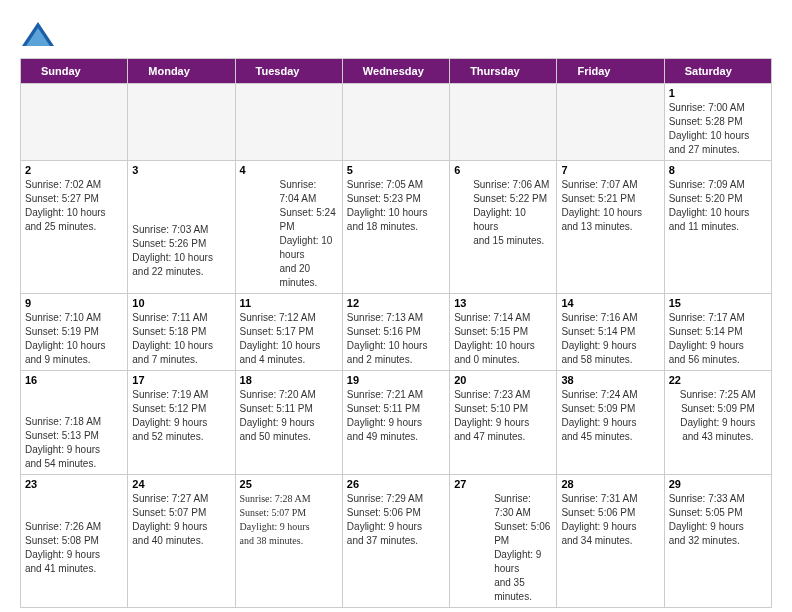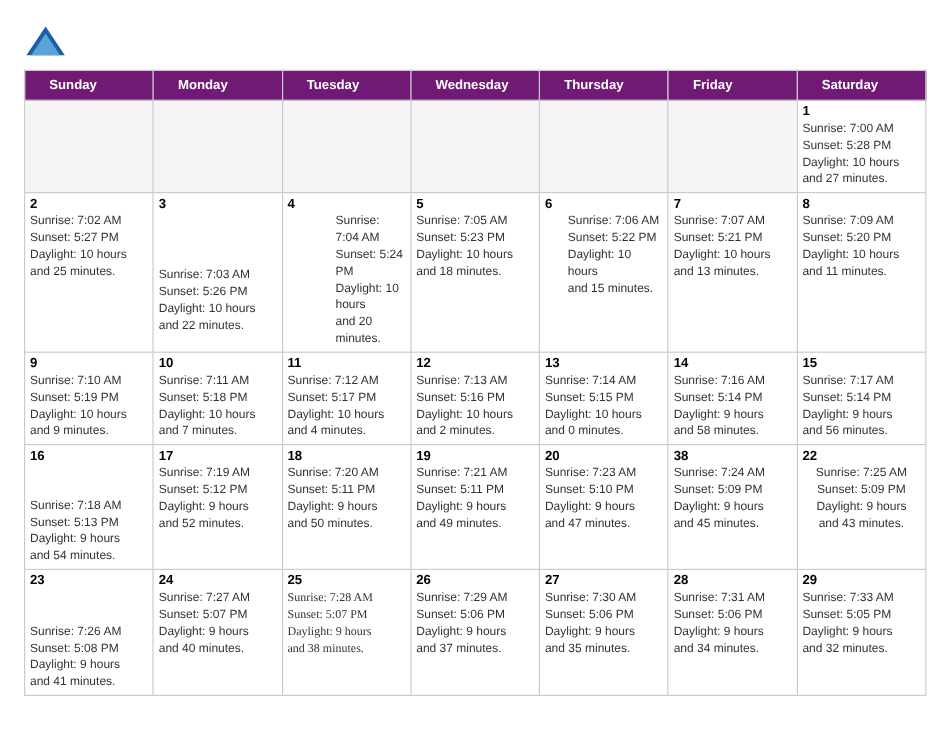--- a/index.html
+++ b/index.html
@@ -306,7 +306,7 @@
         </td>
         <td>
           <div class="day-num">27</div>
-          <div class="day-info" style="white-space: pre-line;">Sunrise: 7:30 AM
+          <div class="day-info" style="white-space: pre-line; margin-left: 40px;">Sunrise: 7:30 AM
 Sunset: 5:06 PM
 Daylight: 9 hours
 and 35 minutes.</div>

